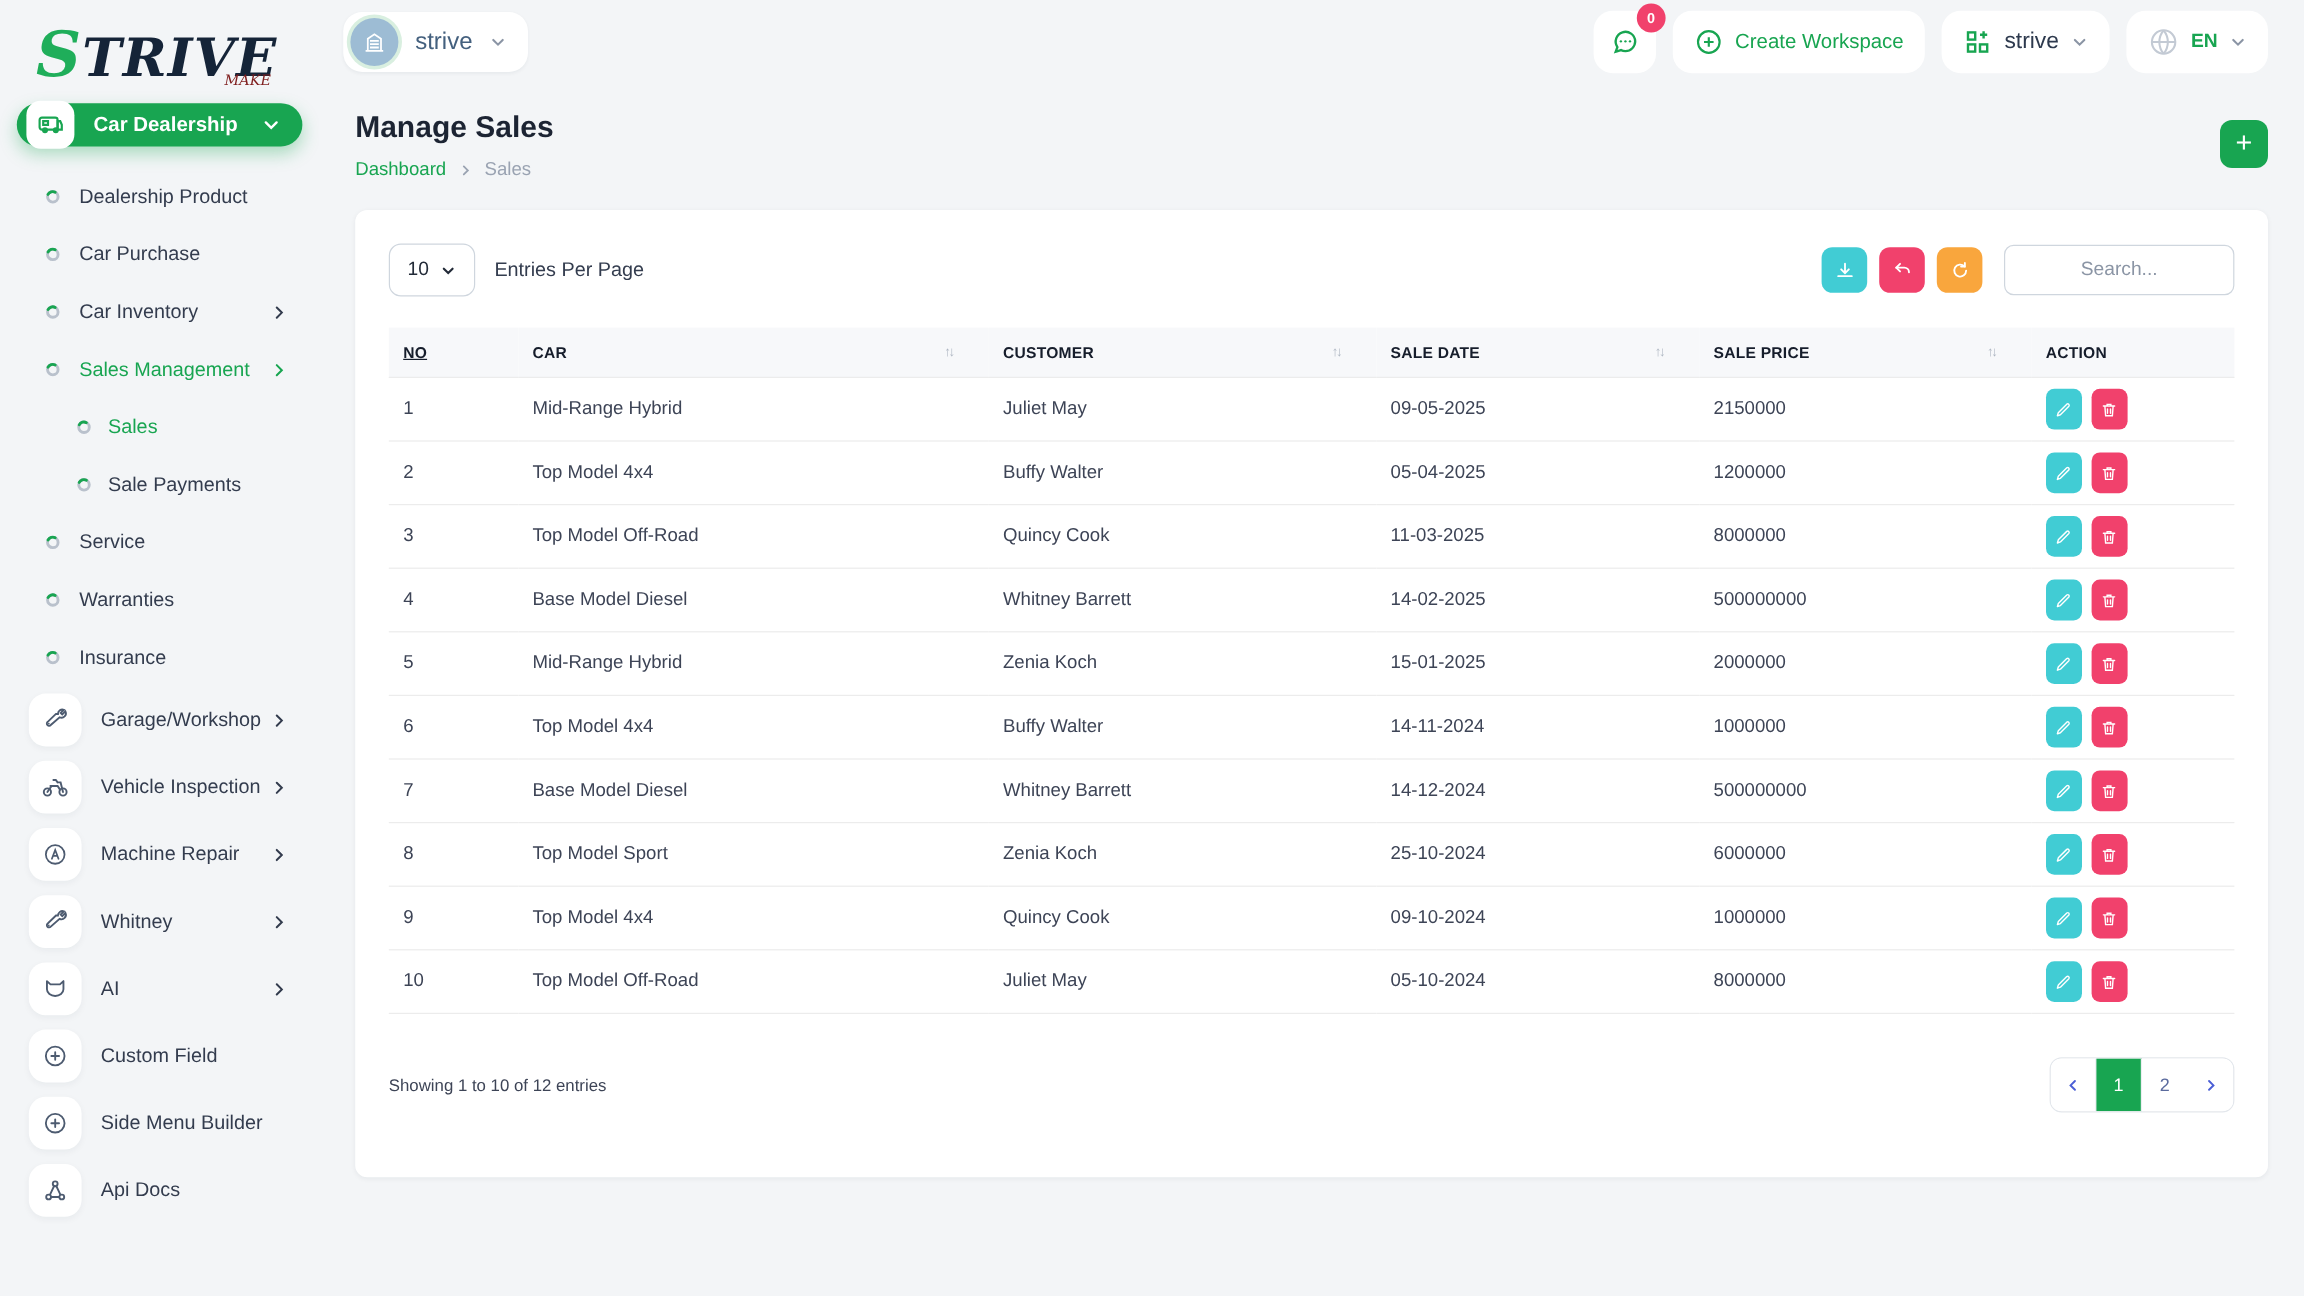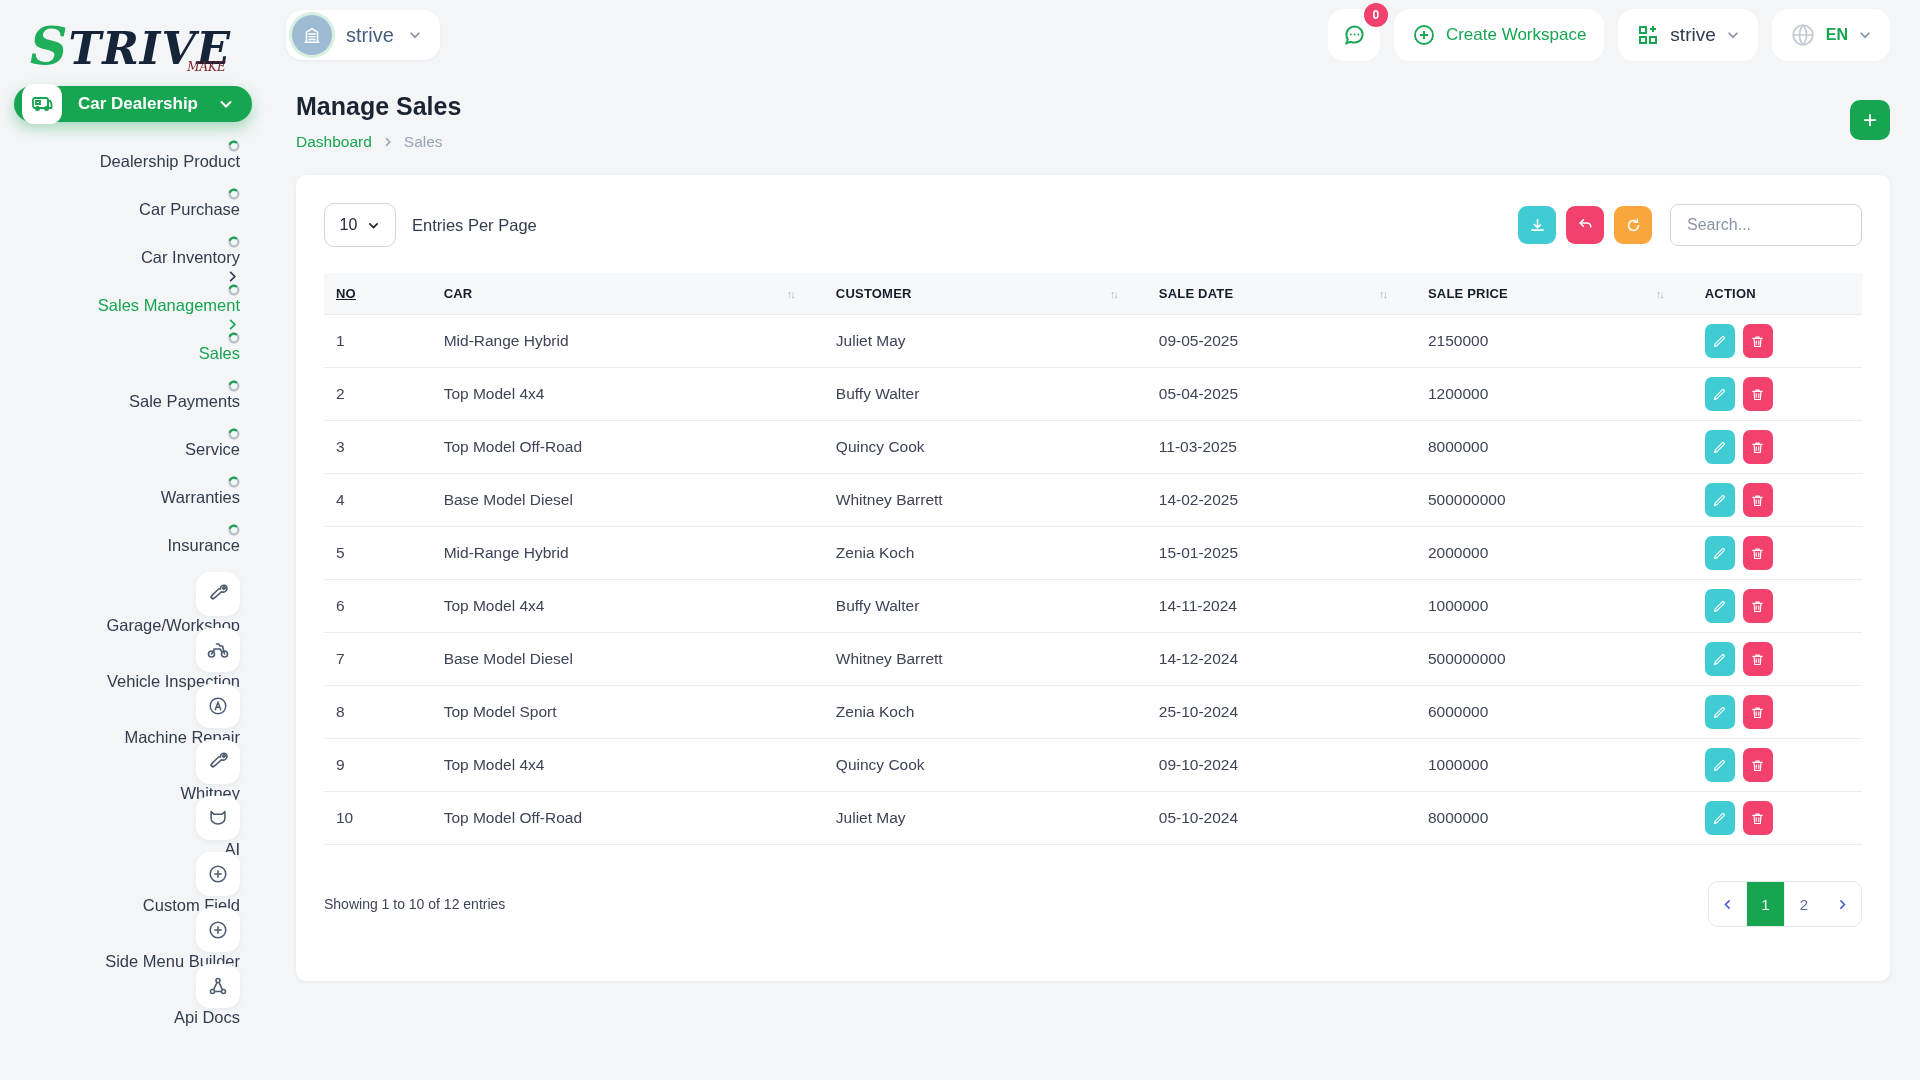--- a/index.html
+++ b/index.html
@@ -24,7 +24,7 @@
     display:flex; align-items:center; justify-content:center; }
   .primary-label { color:#fff; font-weight:bold; font-size:17px; margin-left:16px; flex:1; }
   .menu { padding:4px 0; }
-  .s-item { display:flex; align-items:flex-end; height:48px; padding:0 26px 0 38px; cursor:pointer;flex-direction:column; }
+  .s-item { display:flex; align-items:center; height:48px; padding:0 26px 0 38px; cursor:pointer; }
   .s-item.tile-item { height:56px; padding-left:8px; }
   .s-item .bullet { width:12px; height:12px; flex:0 0 12px; }
   .s-item .tile { width:44px; height:44px; background:#fff; border-radius:14px;

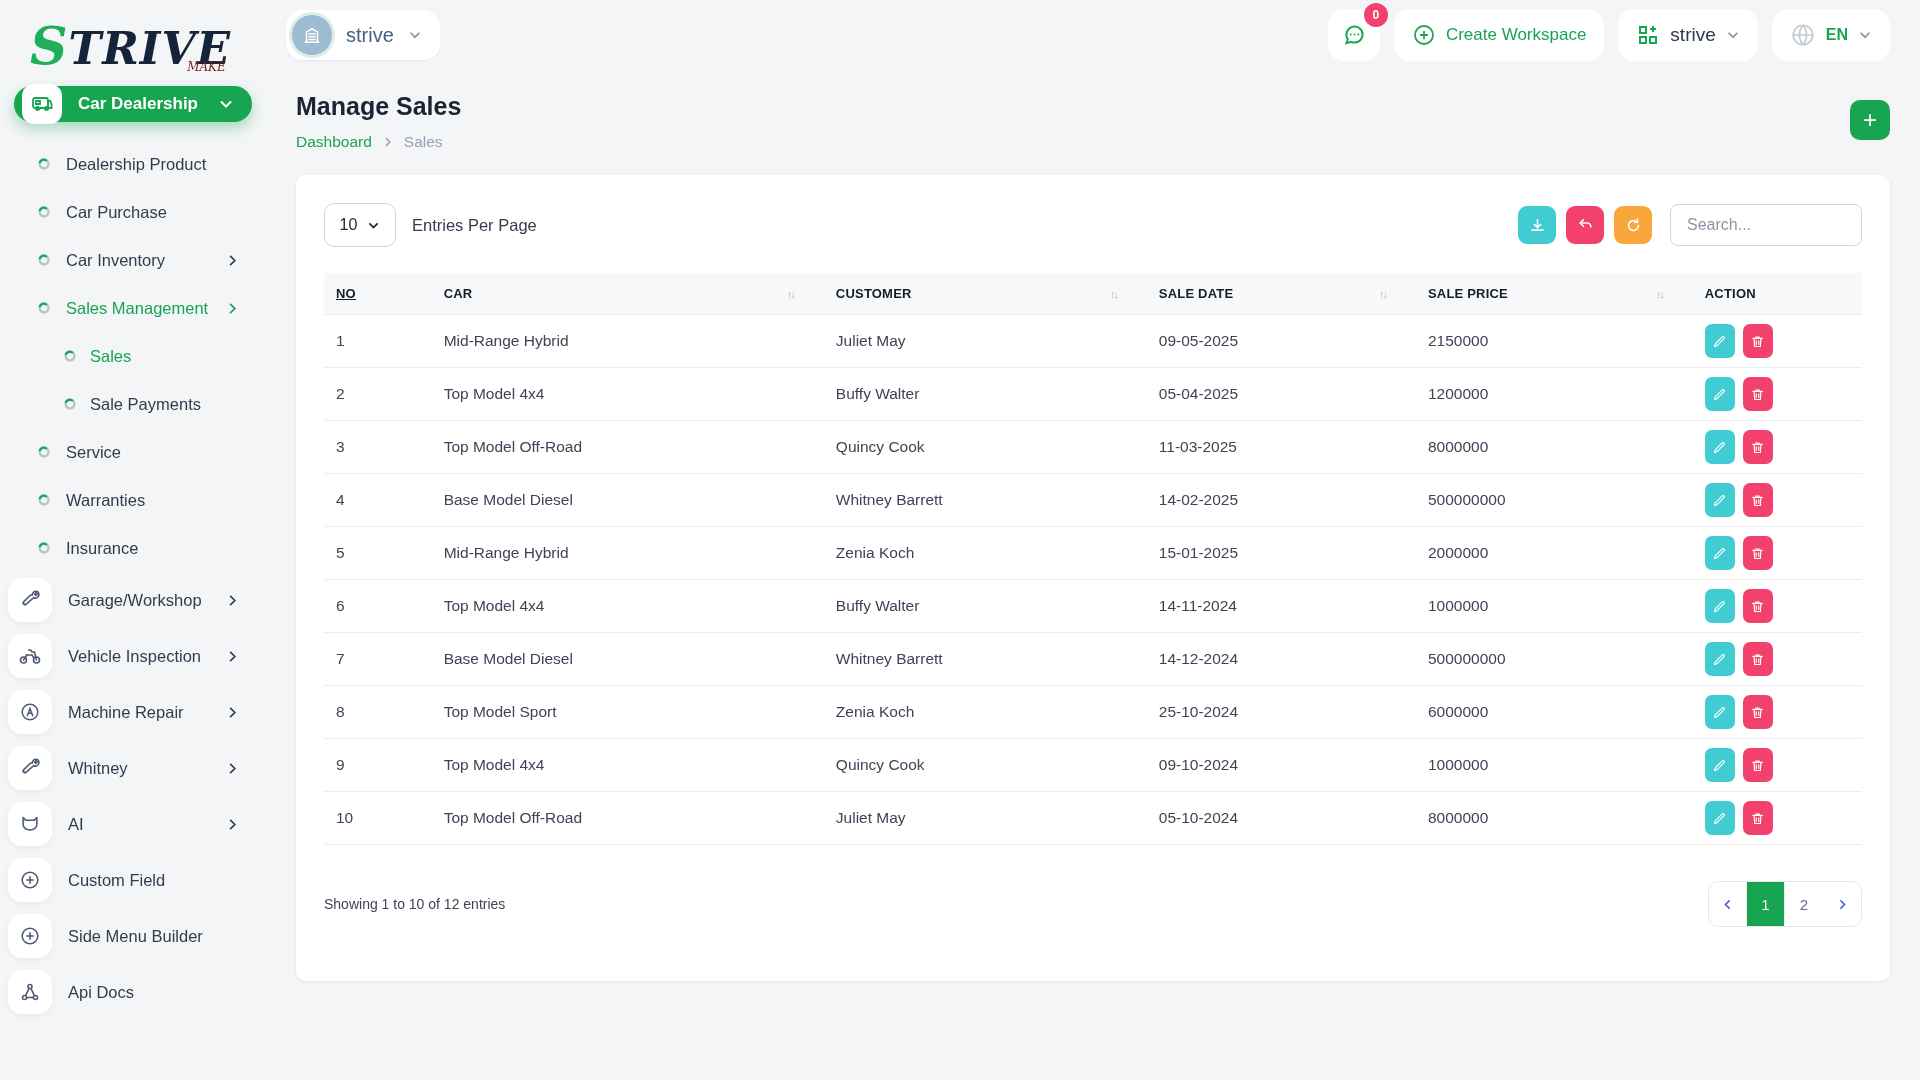--- a/index.html
+++ b/index.html
@@ -83,7 +83,7 @@
   .icon-btn.pink { background:var(--pink); }
   .icon-btn.orange { background:var(--orange); }
   .search-input { width:192px; height:42px; border:1px solid #cfd6de; border-radius:8px;
-    margin-left:18px; padding:0 16px; font-size:16px; color:#333c4e; outline:none; background:#fff; }
+    margin-left:18px; padding:0 16px; font-size:16px; color:#333c4e; outline:none; background:#fff;text-align:center; }
   .search-input::placeholder { color:#8b95a5; }
 
   table.data { width:100%; border-collapse:collapse; margin-top:26px; }

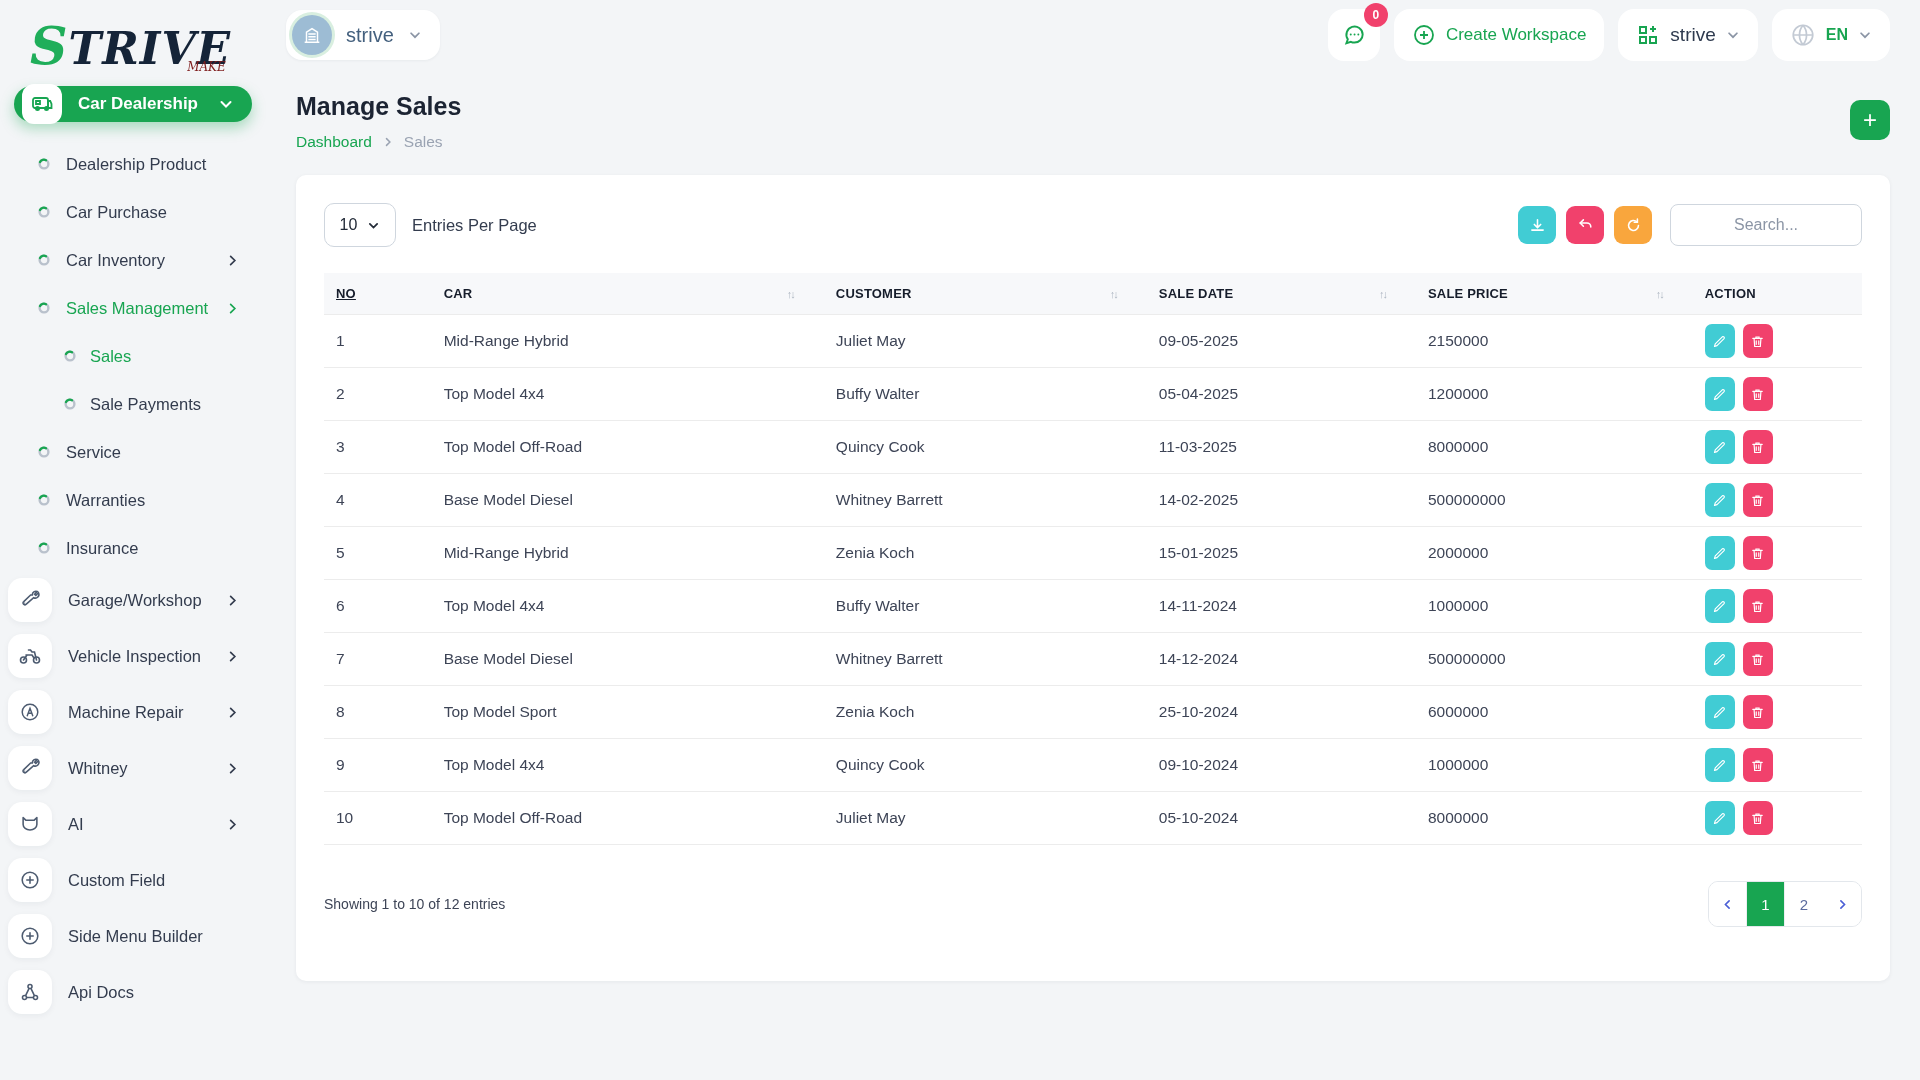--- a/index.html
+++ b/index.html
@@ -25,7 +25,7 @@
   .primary-label { color:#fff; font-weight:bold; font-size:17px; margin-left:16px; flex:1; }
   .menu { padding:4px 0; }
   .s-item { display:flex; align-items:center; height:48px; padding:0 26px 0 38px; cursor:pointer; }
-  .s-item.tile-item { height:56px; padding-left:8px; }
+  .s-item.tile-item { height:56px; padding-left:24px; }
   .s-item .bullet { width:12px; height:12px; flex:0 0 12px; }
   .s-item .tile { width:44px; height:44px; background:#fff; border-radius:14px;
     display:flex; align-items:center; justify-content:center; flex:0 0 44px;

